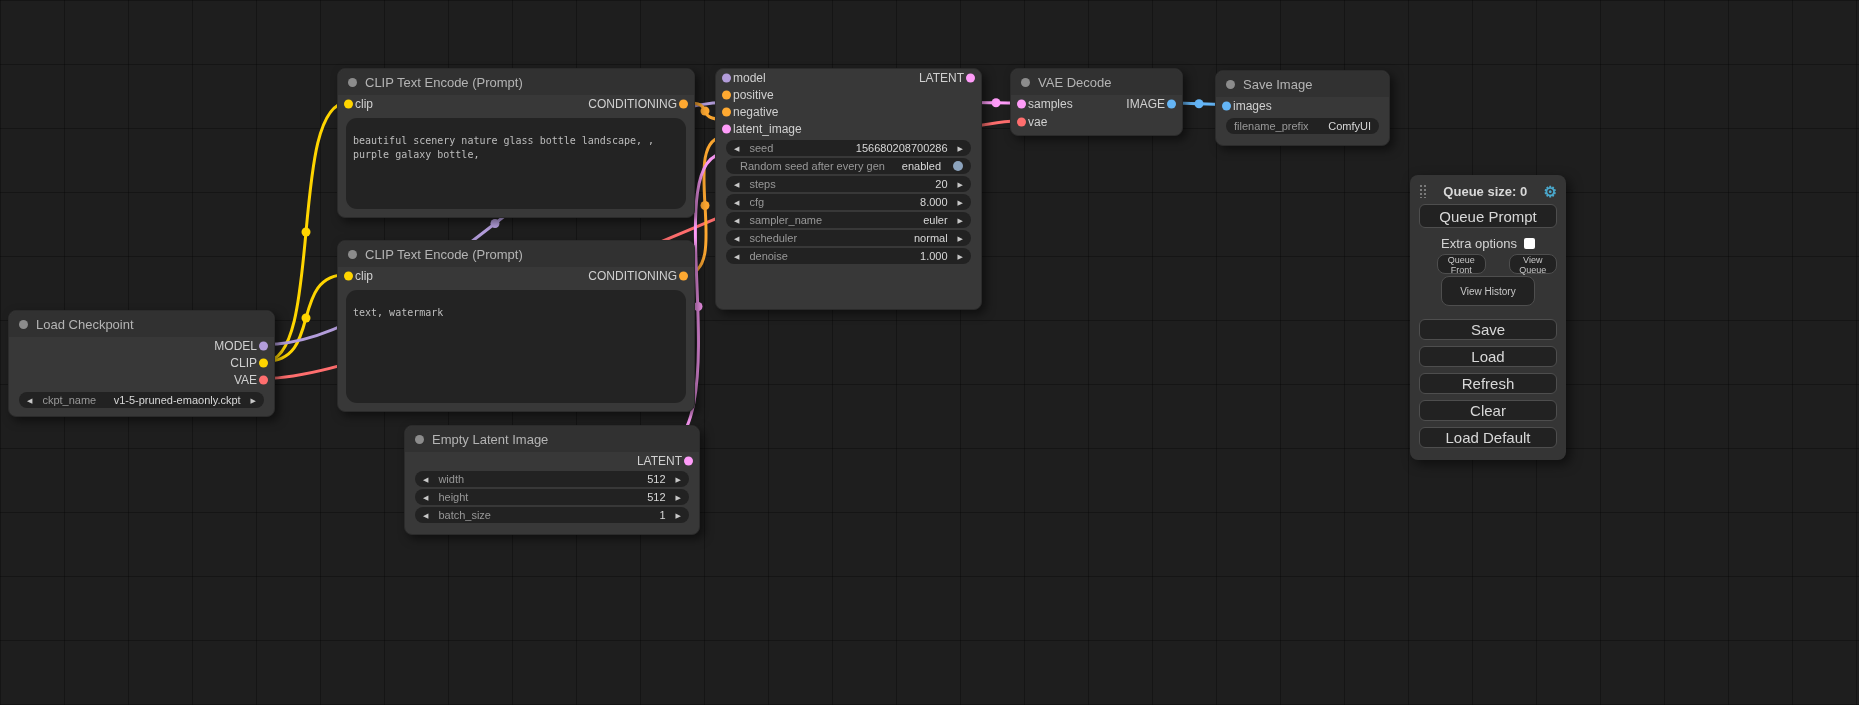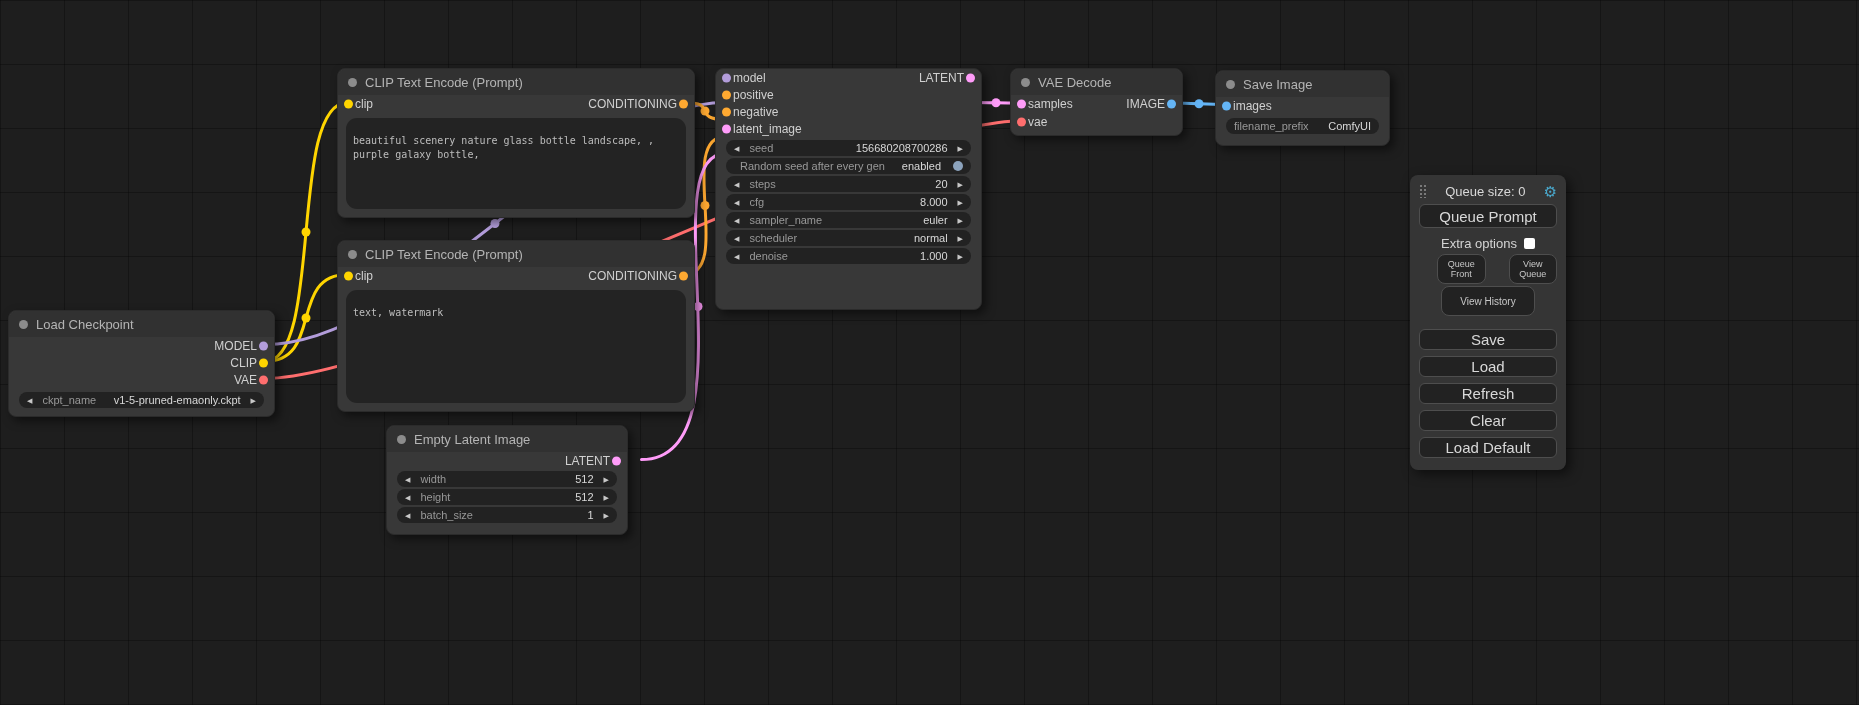--- a/index.html
+++ b/index.html
@@ -37,7 +37,7 @@
             overflow:hidden;box-sizing:border-box;white-space:pre-wrap;}
   .menu{position:absolute;left:1410px;top:175px;width:156px;z-index:3;background:#353535;border-radius:8px;
         box-shadow:4px 4px 12px rgba(0,0,0,.55);padding:7px 9px 12px;box-sizing:border-box;color:#d4d4d4;}
-  .menu-header{display:flex;align-items:center;height:18px;margin-bottom:4px;}
+  .menu-header{display:flex;align-items:center;height:18px;margin-bottom:4px;font-weight:bold;}
   .drag-handle{width:8px;height:14px;background-image:radial-gradient(#7a7a7a 1px,transparent 1.3px);
                background-size:4px 4px;flex:none;}
   .queue-size{flex:1;text-align:center;font-size:13px;color:#d8d8d8;}

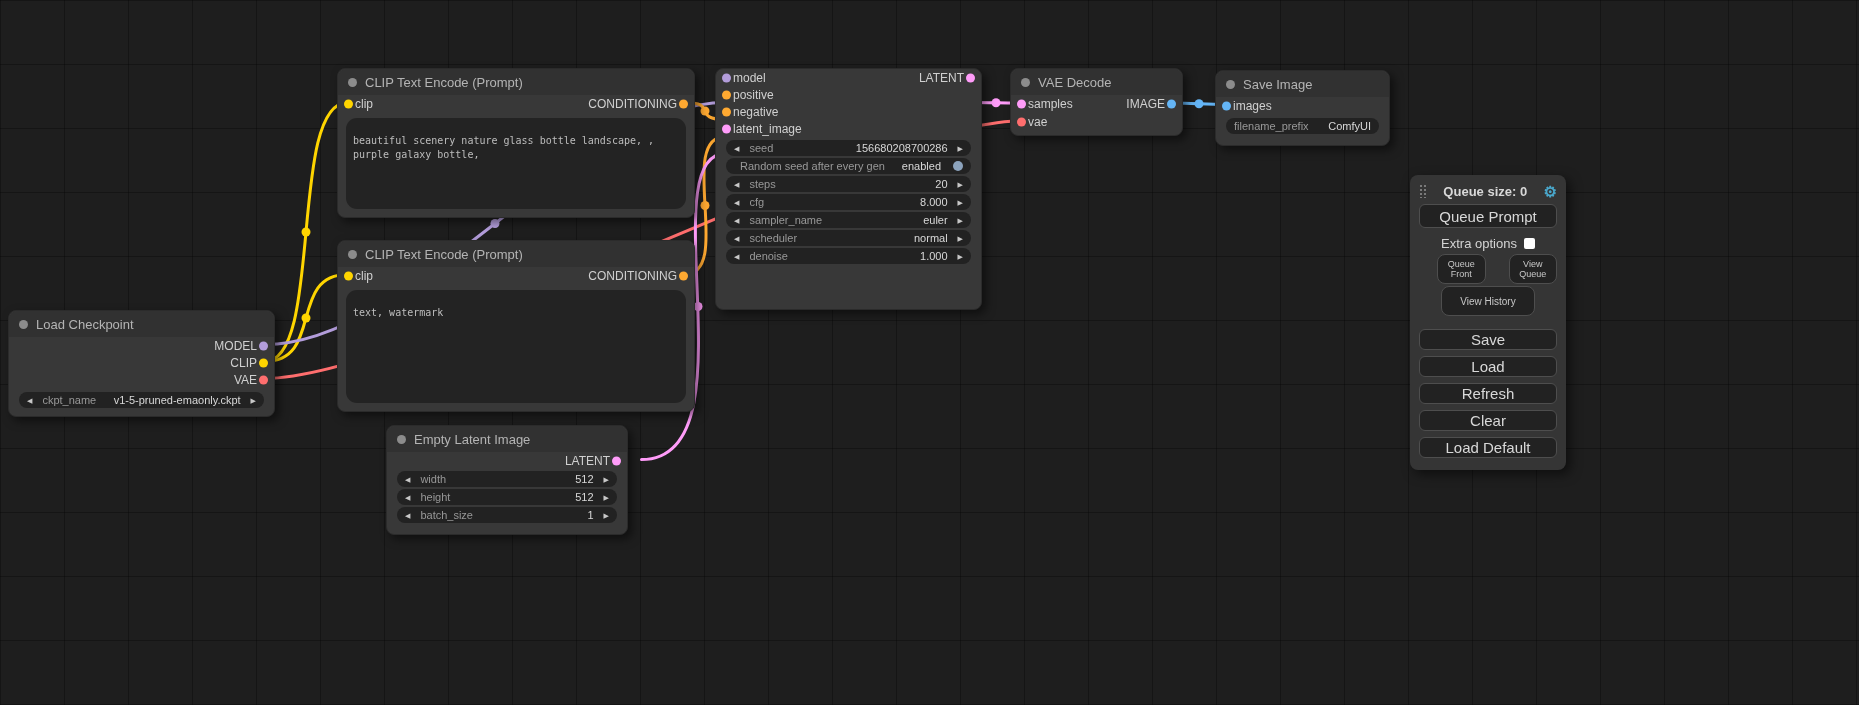--- a/index.html
+++ b/index.html
@@ -48,7 +48,7 @@
   .extra-row{display:flex;align-items:center;justify-content:center;gap:7px;font-size:13px;height:16px;margin:1px 0 3px;}
   .checkbox{width:11px;height:11px;background:#fff;border-radius:2px;flex:none;}
   .small-row{display:flex;gap:5px;margin:2px 0;}
-  .btn-small{flex:1;height:30px;font-size:9px;border-radius:8px;padding:0;color:#c8c8c8;margin-left:18px;}
+  .btn-small{flex:1;height:20px;font-size:9px;border-radius:8px;padding:0;color:#c8c8c8;margin-left:18px;}
   .btn-history{width:68%;margin:2px auto 0;height:30px;font-size:10px;border-radius:8px;padding:0;color:#c8c8c8;}
   .btn-std{height:21px;font-size:15px;margin-top:6px;}
   .btn-std.first{margin-top:13px;}

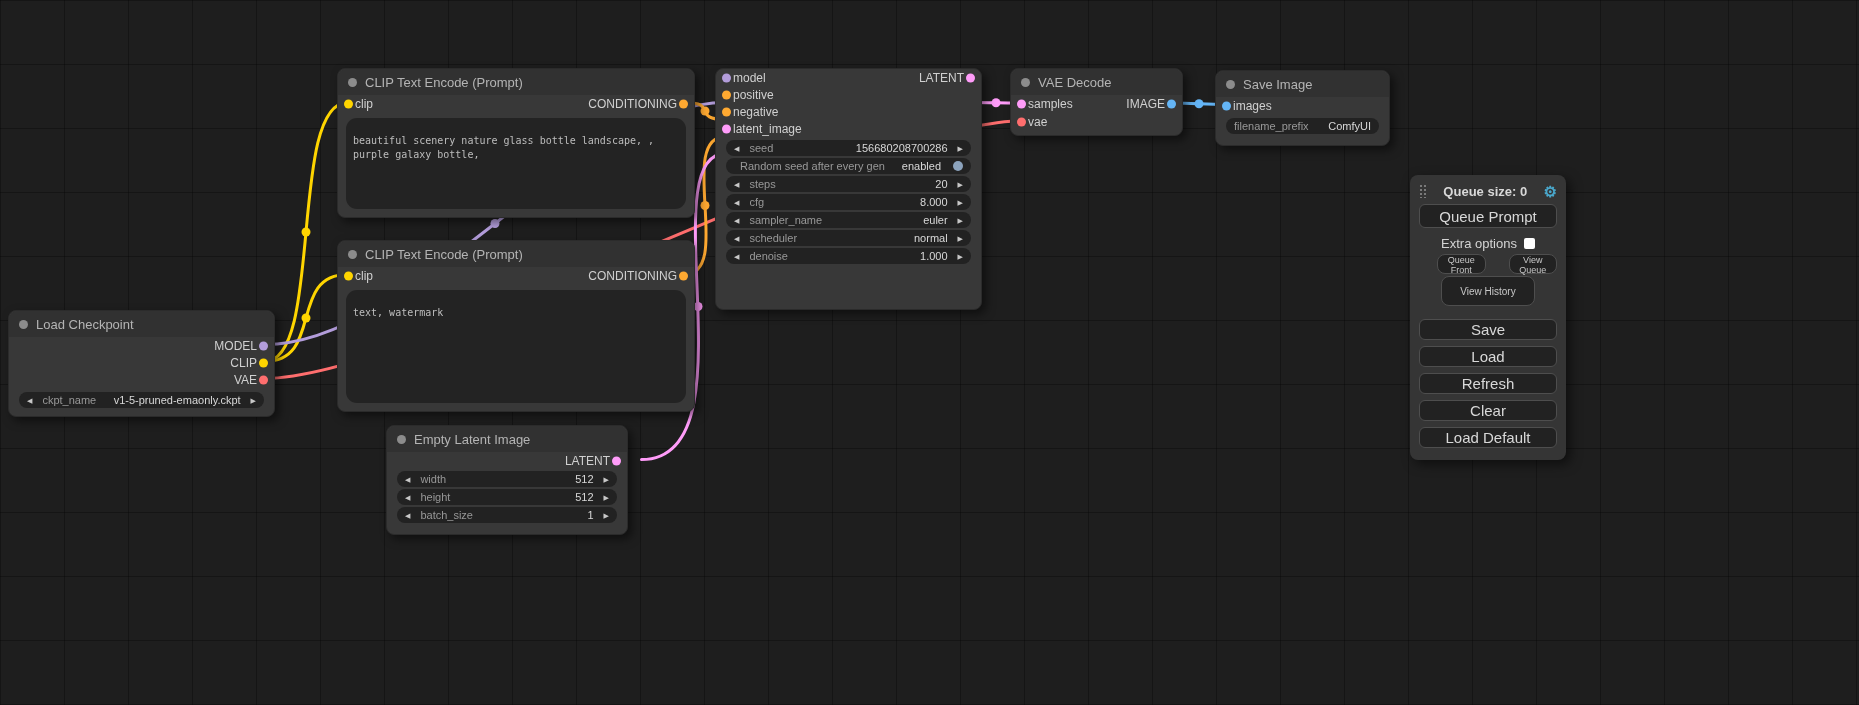--- a/index.html
+++ b/index.html
@@ -130,7 +130,7 @@
   <div class="textarea">text, watermark</div>
 </div>
 
-<div class="node" style="left:386px;top:425px;width:242px;height:110px">
+<div class="node" style="left:404px;top:425px;width:296px;height:110px">
   <div class="node-header">
     <span class="collapse-dot"></span>
     <span class="node-title">Empty Latent Image</span>

